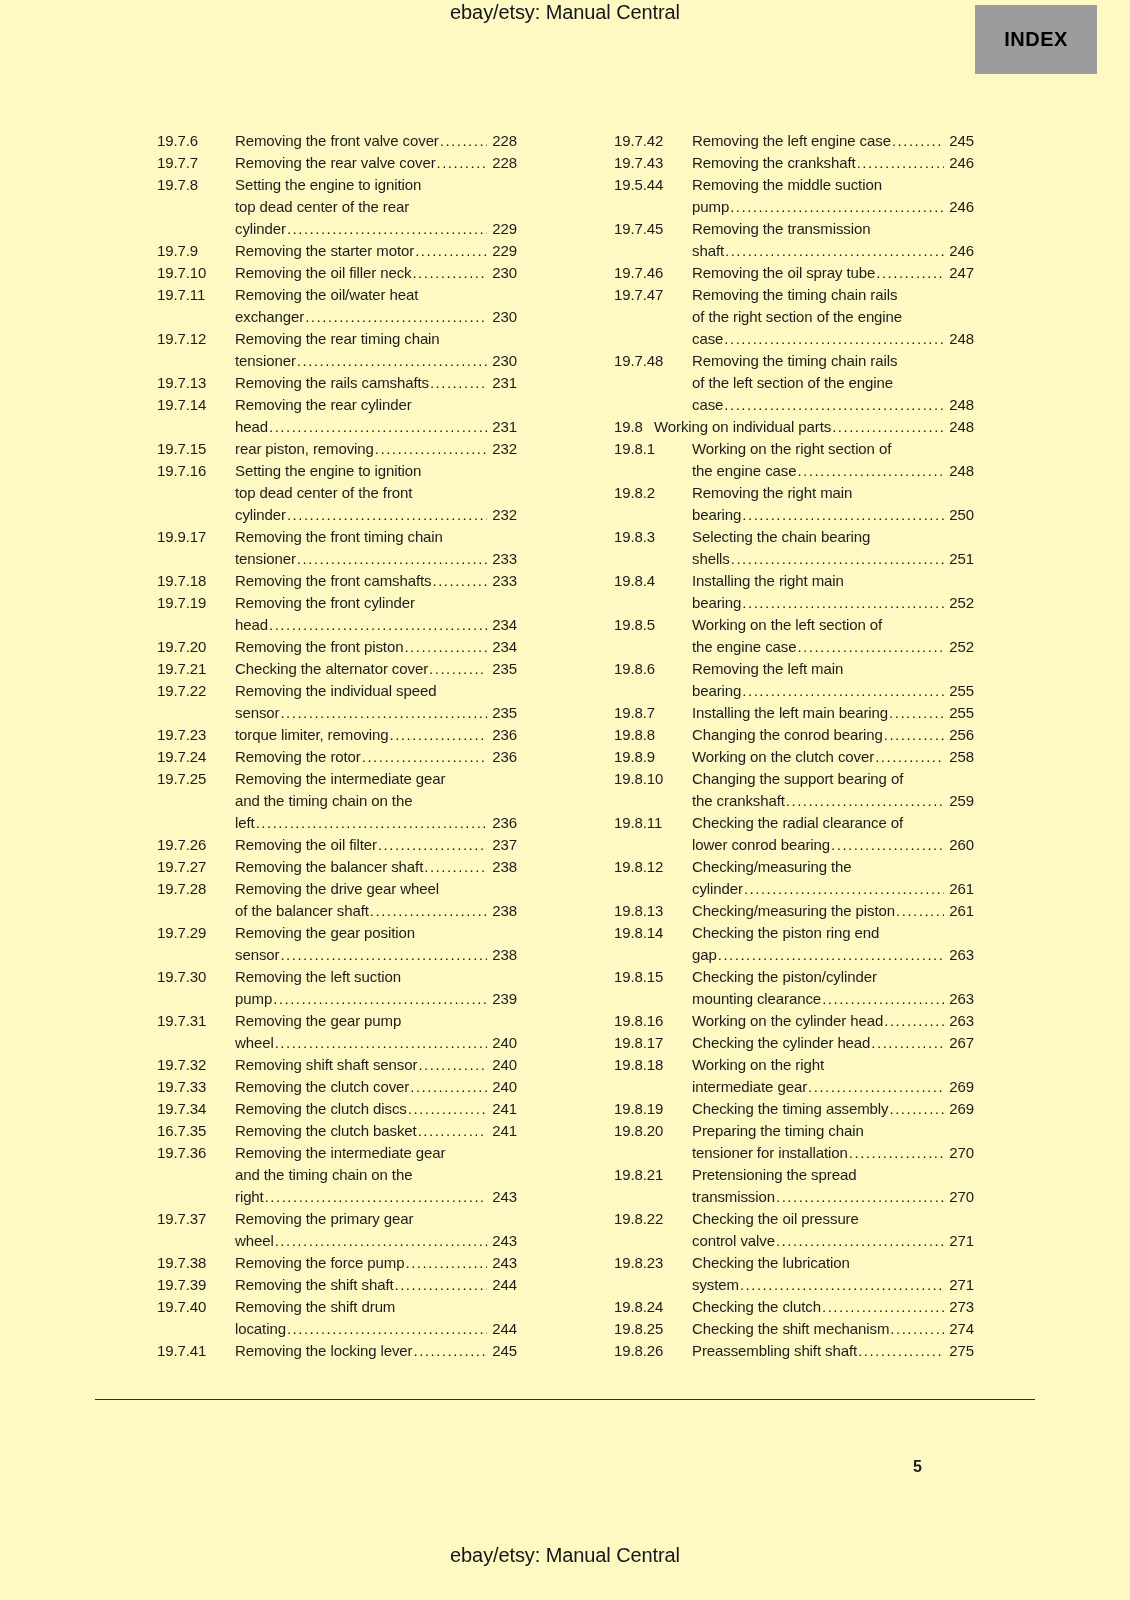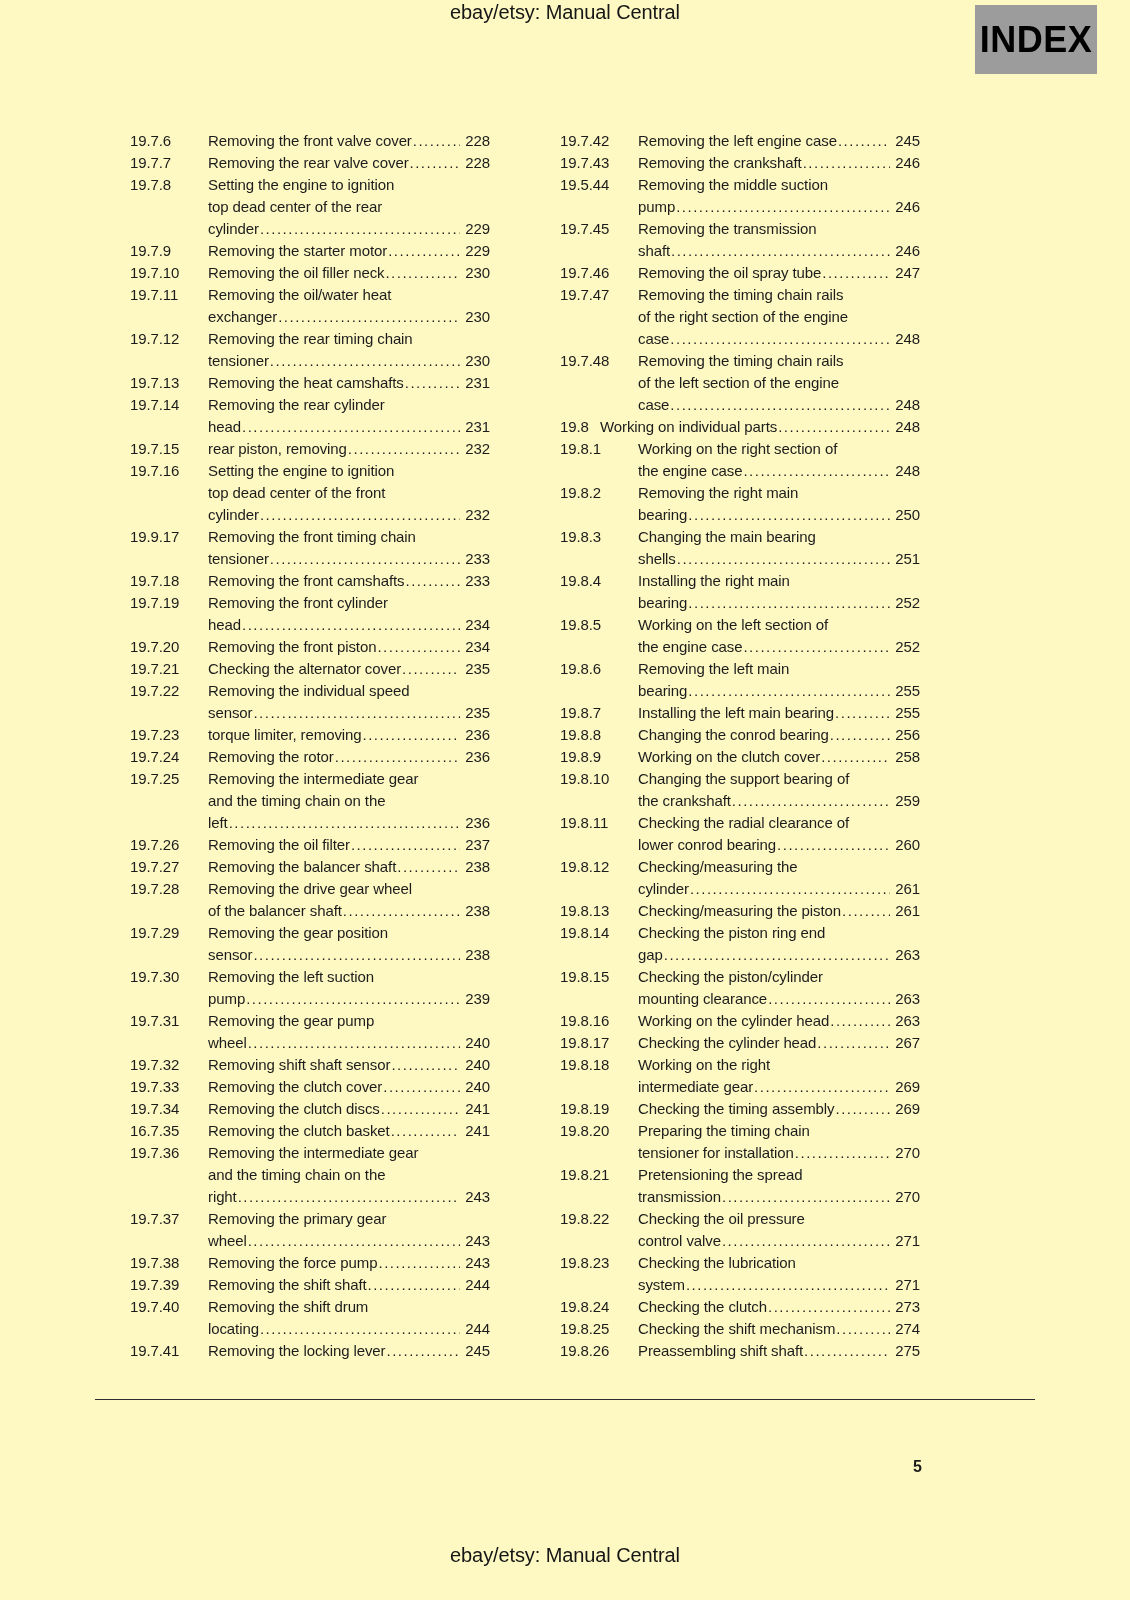--- a/index.html
+++ b/index.html
@@ -34,7 +34,7 @@
     justify-content: center;
   }
   .index-box span {
-    font-size: 36px;
+    font-size: 20px;
     font-weight: bold;
     letter-spacing: 0.5px;
     color: #000000;

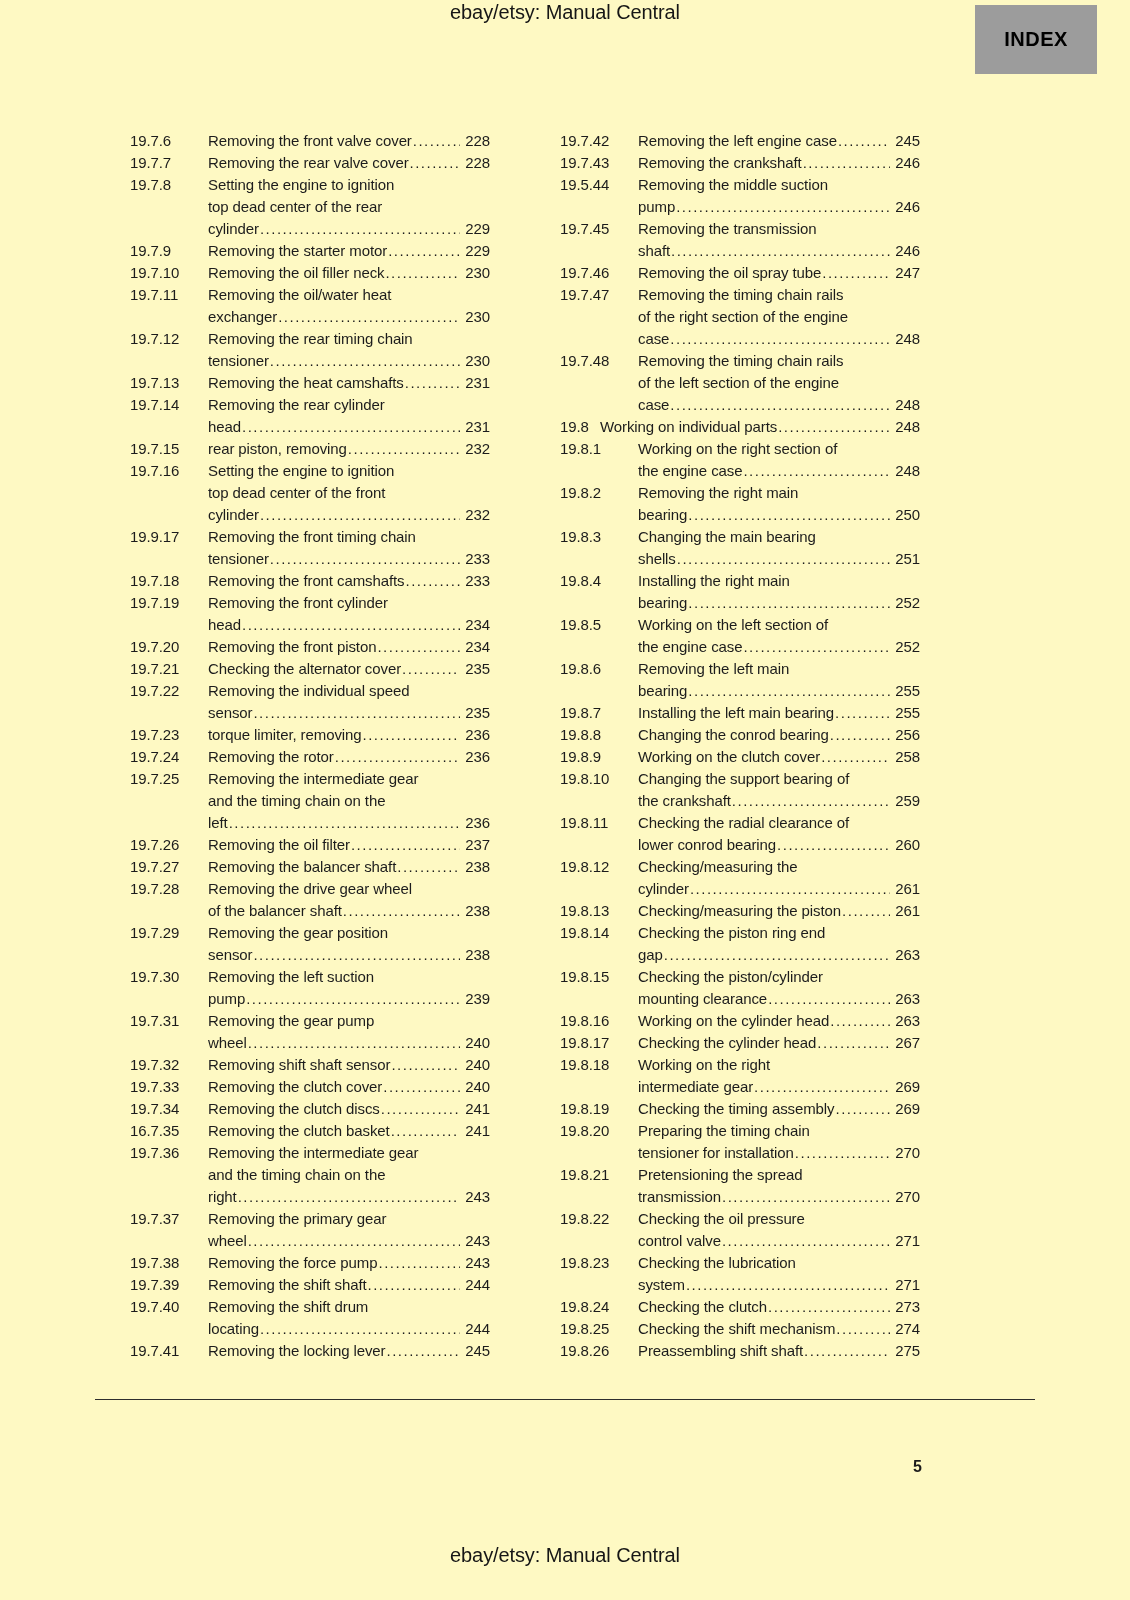--- a/index.html
+++ b/index.html
@@ -46,7 +46,7 @@
     display: flex;
     gap: 70px;
   }
-  .col { width: 360px; }
+  .col { width: 360px; margin-left: 27px; }
   .entry {
     display: flex;
     font-size: 15px;

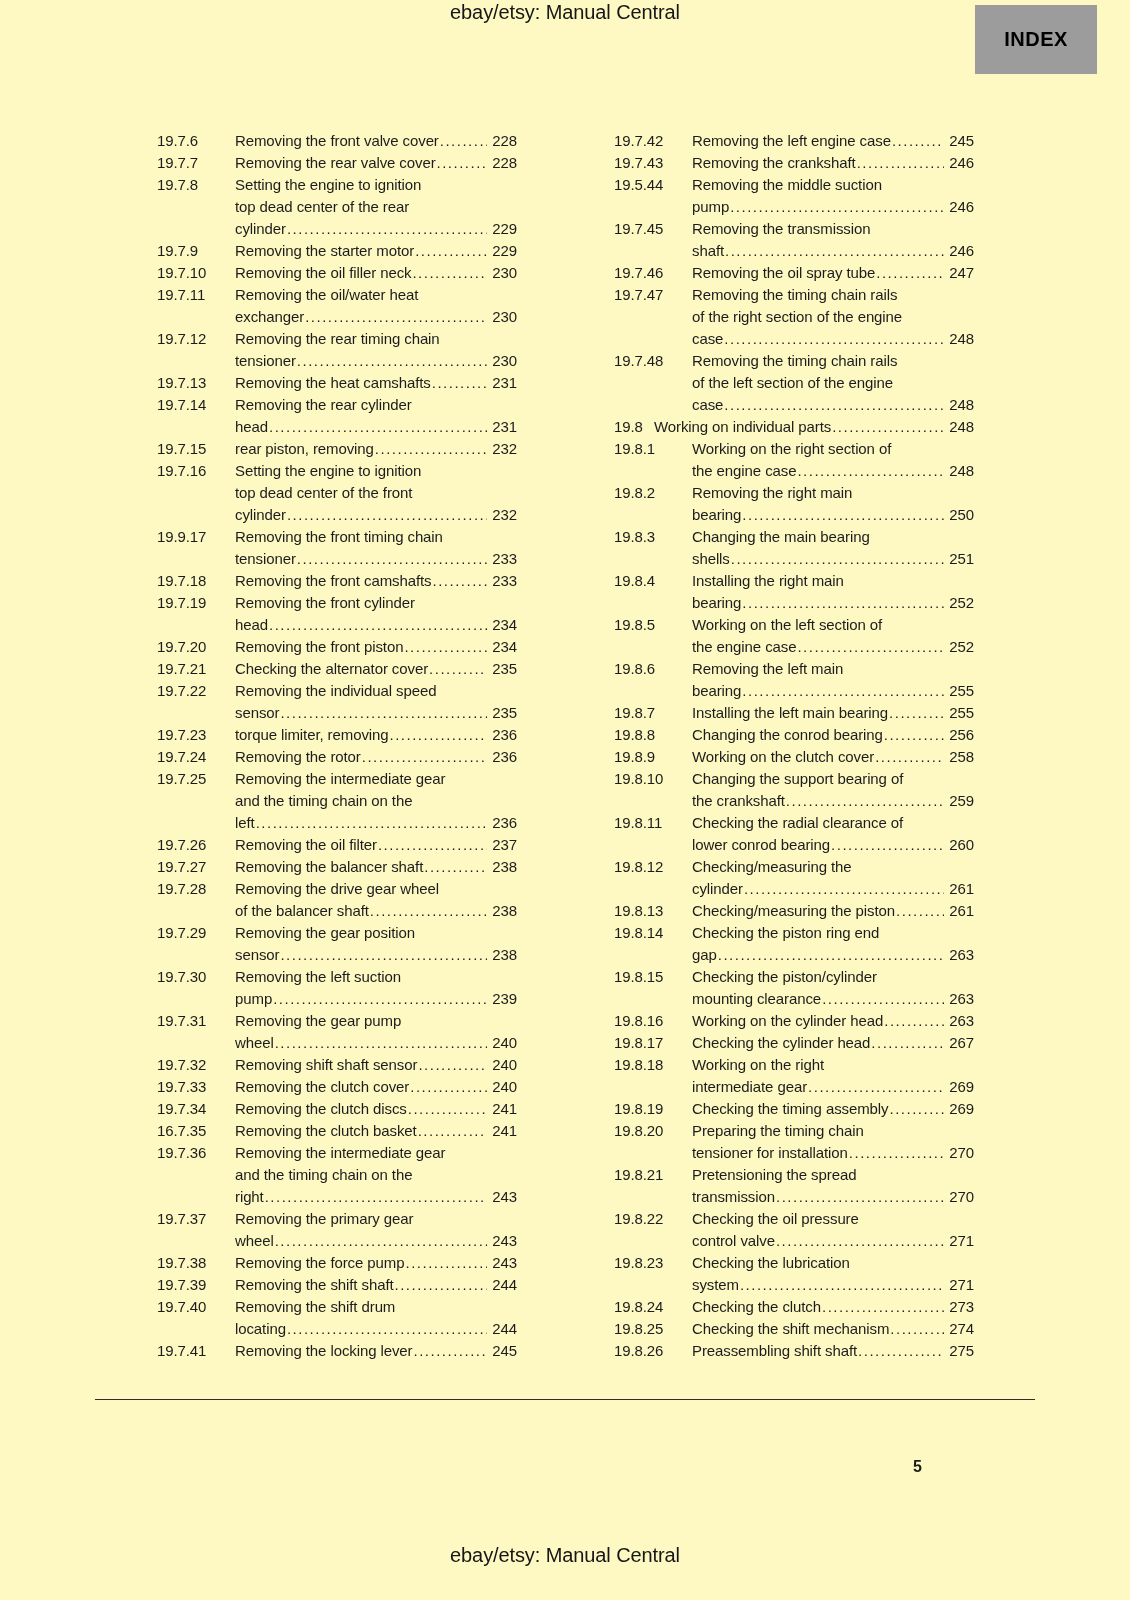--- a/index.html
+++ b/index.html
@@ -191,7 +191,7 @@
           <span class="num">19.7.13</span>
           <div class="body">
             <div class="tline last">
-              <span class="ttext">Removing the heat camshafts</span>
+              <span class="ttext">Removing the rails camshafts</span>
               <span class="dots">........................................................................................................................</span>
               <span class="page">231</span>
             </div>

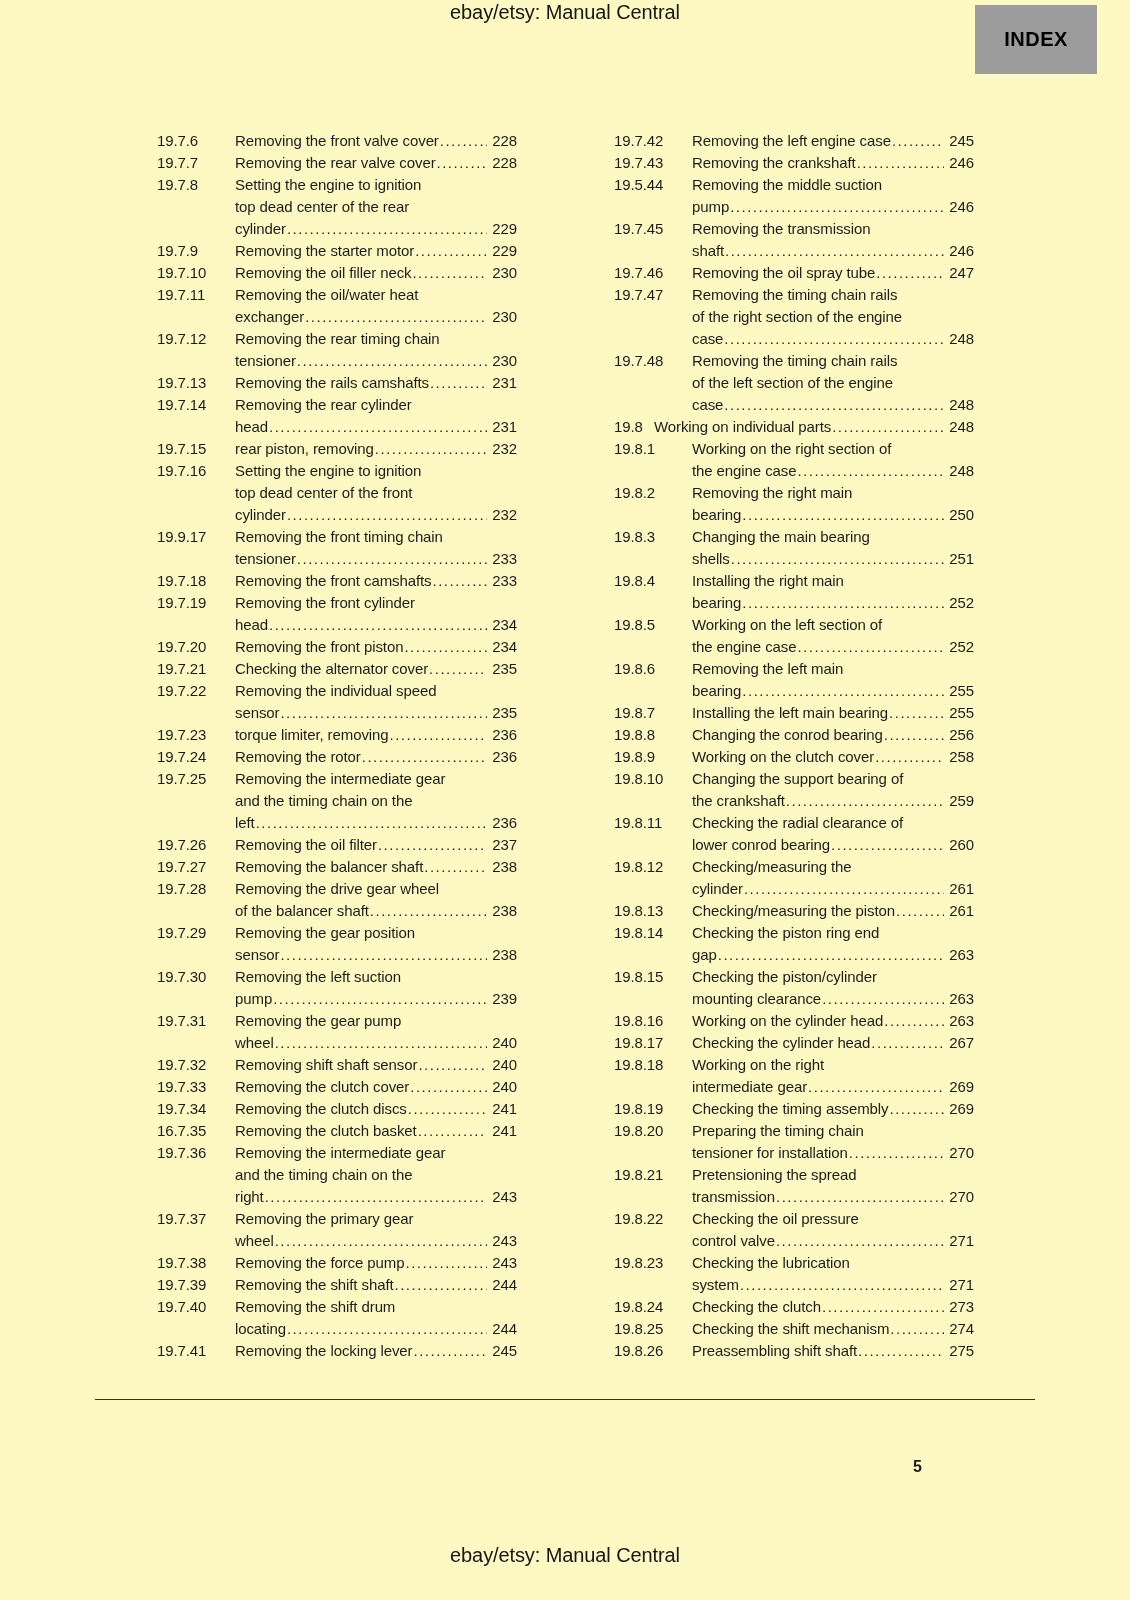--- a/index.html
+++ b/index.html
@@ -606,7 +606,7 @@
         <div class="entry">
           <span class="num">19.8.3</span>
           <div class="body">
-            <div class="tline">Changing the main bearing</div>
+            <div class="tline">Selecting the chain bearing</div>
             <div class="tline last">
               <span class="ttext">shells</span>
               <span class="dots">........................................................................................................................</span>

